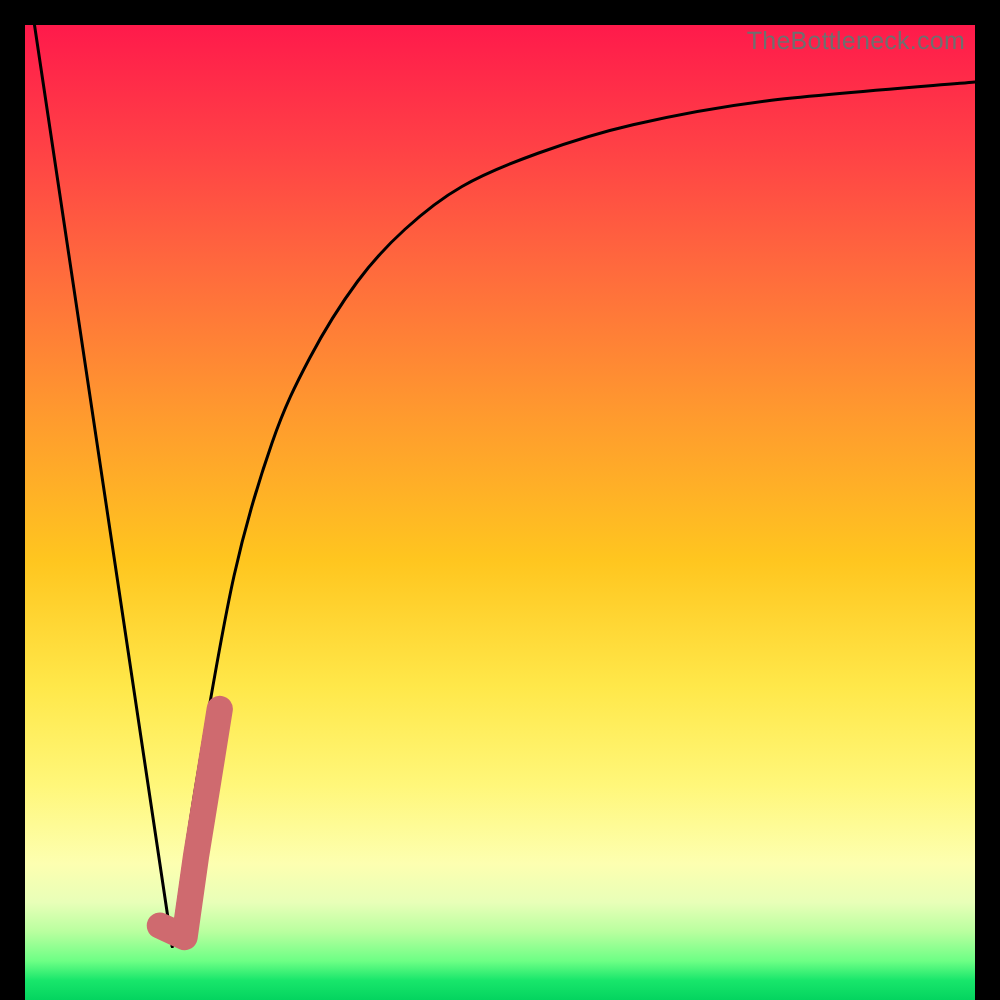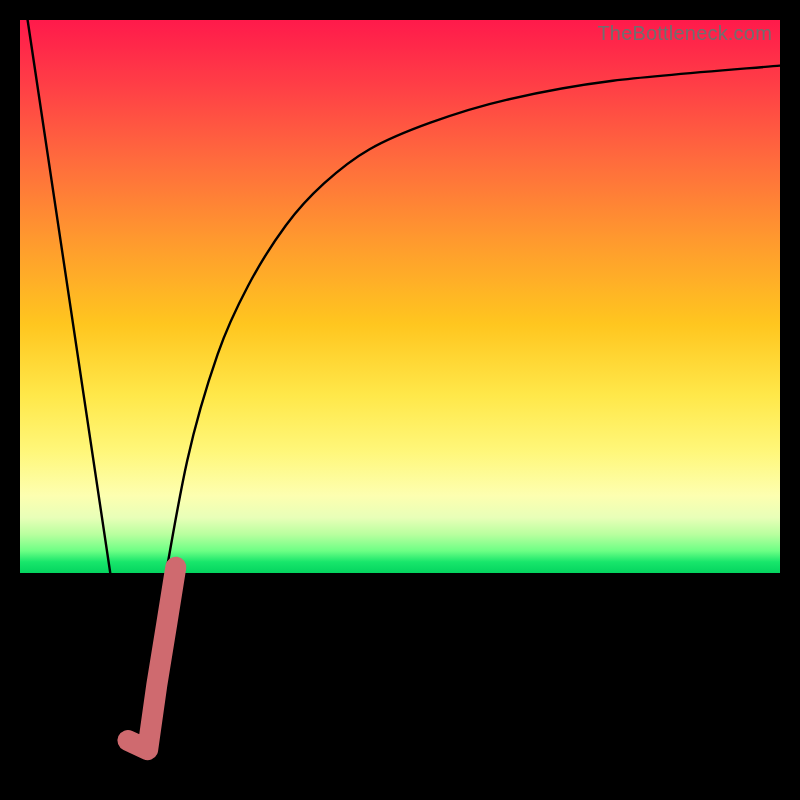--- a/index.html
+++ b/index.html
@@ -21,7 +21,7 @@
     left: 20px;
     top: 20px;
     width: 760px;
-    height: 553px;
+    height: 780px;
     background: linear-gradient(to bottom,
       #ff1a4b 0%,
       #ff3f46 12%,

